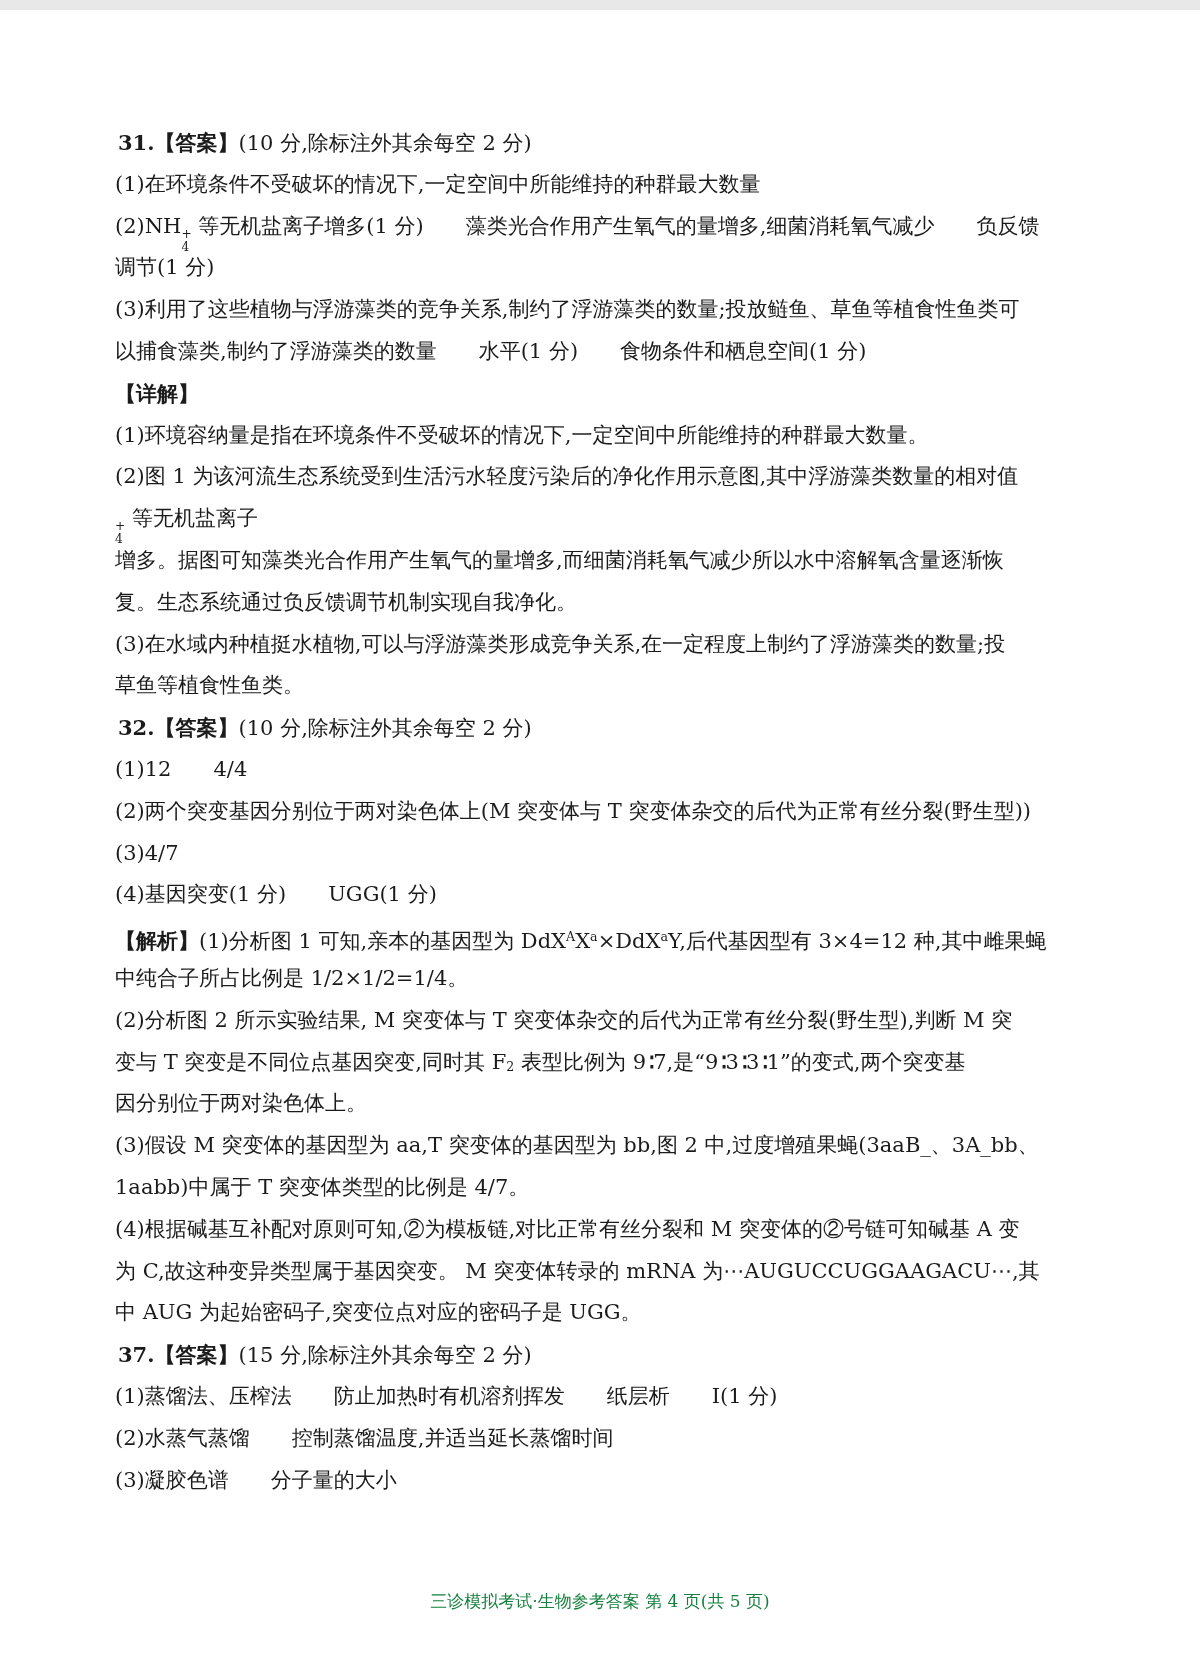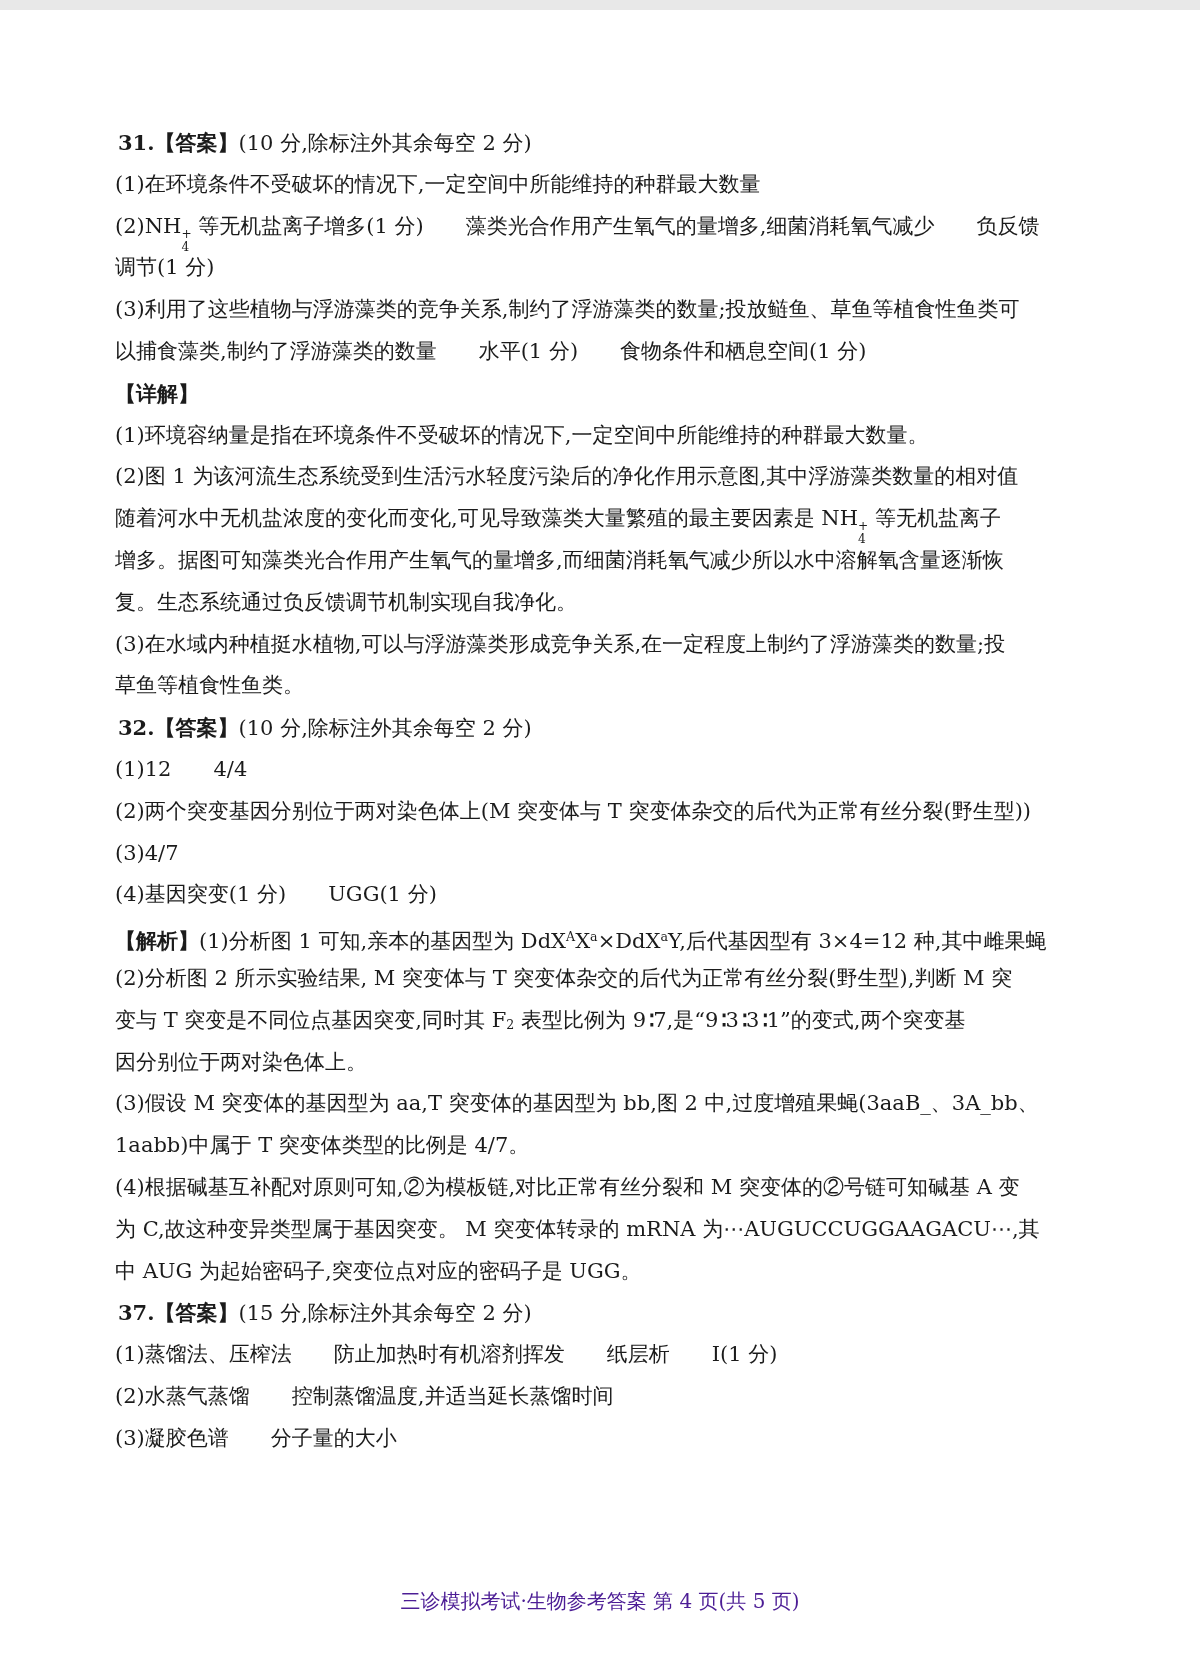--- a/index.html
+++ b/index.html
@@ -47,7 +47,7 @@
       <div class="line"><span class="b">【详解】</span></div>
       <div class="line"><span>(1)环境容纳量是指在环境条件不受破坏的情况下,一定空间中所能维持的种群最大数量。</span></div>
       <div class="line"><span>(2)图 1 为该河流生态系统受到生活污水轻度污染后的净化作用示意图,其中浮游藻类数量的相对值</span></div>
-      <div class="line"><span>随着河水中无机盐浓度的变化而变化,可见导致藻类大量繁殖的最主要因素是 NH</span><span class="ss"><span>+</span><span>4</span></span><span> 等无机盐离子</span></div>
+      <div class="line"><span class="ss"><span>+</span><span>4</span></span><span> 等无机盐离子</span></div>
       <div class="line"><span>增多。据图可知藻类光合作用产生氧气的量增多,而细菌消耗氧气减少所以水中溶解氧含量逐渐恢</span></div>
       <div class="line"><span>复。生态系统通过负反馈调节机制实现自我净化。</span></div>
       <div class="line"><span>(3)在水域内种植挺水植物,可以与浮游藻类形成竞争关系,在一定程度上制约了浮游藻类的数量;投</span></div>

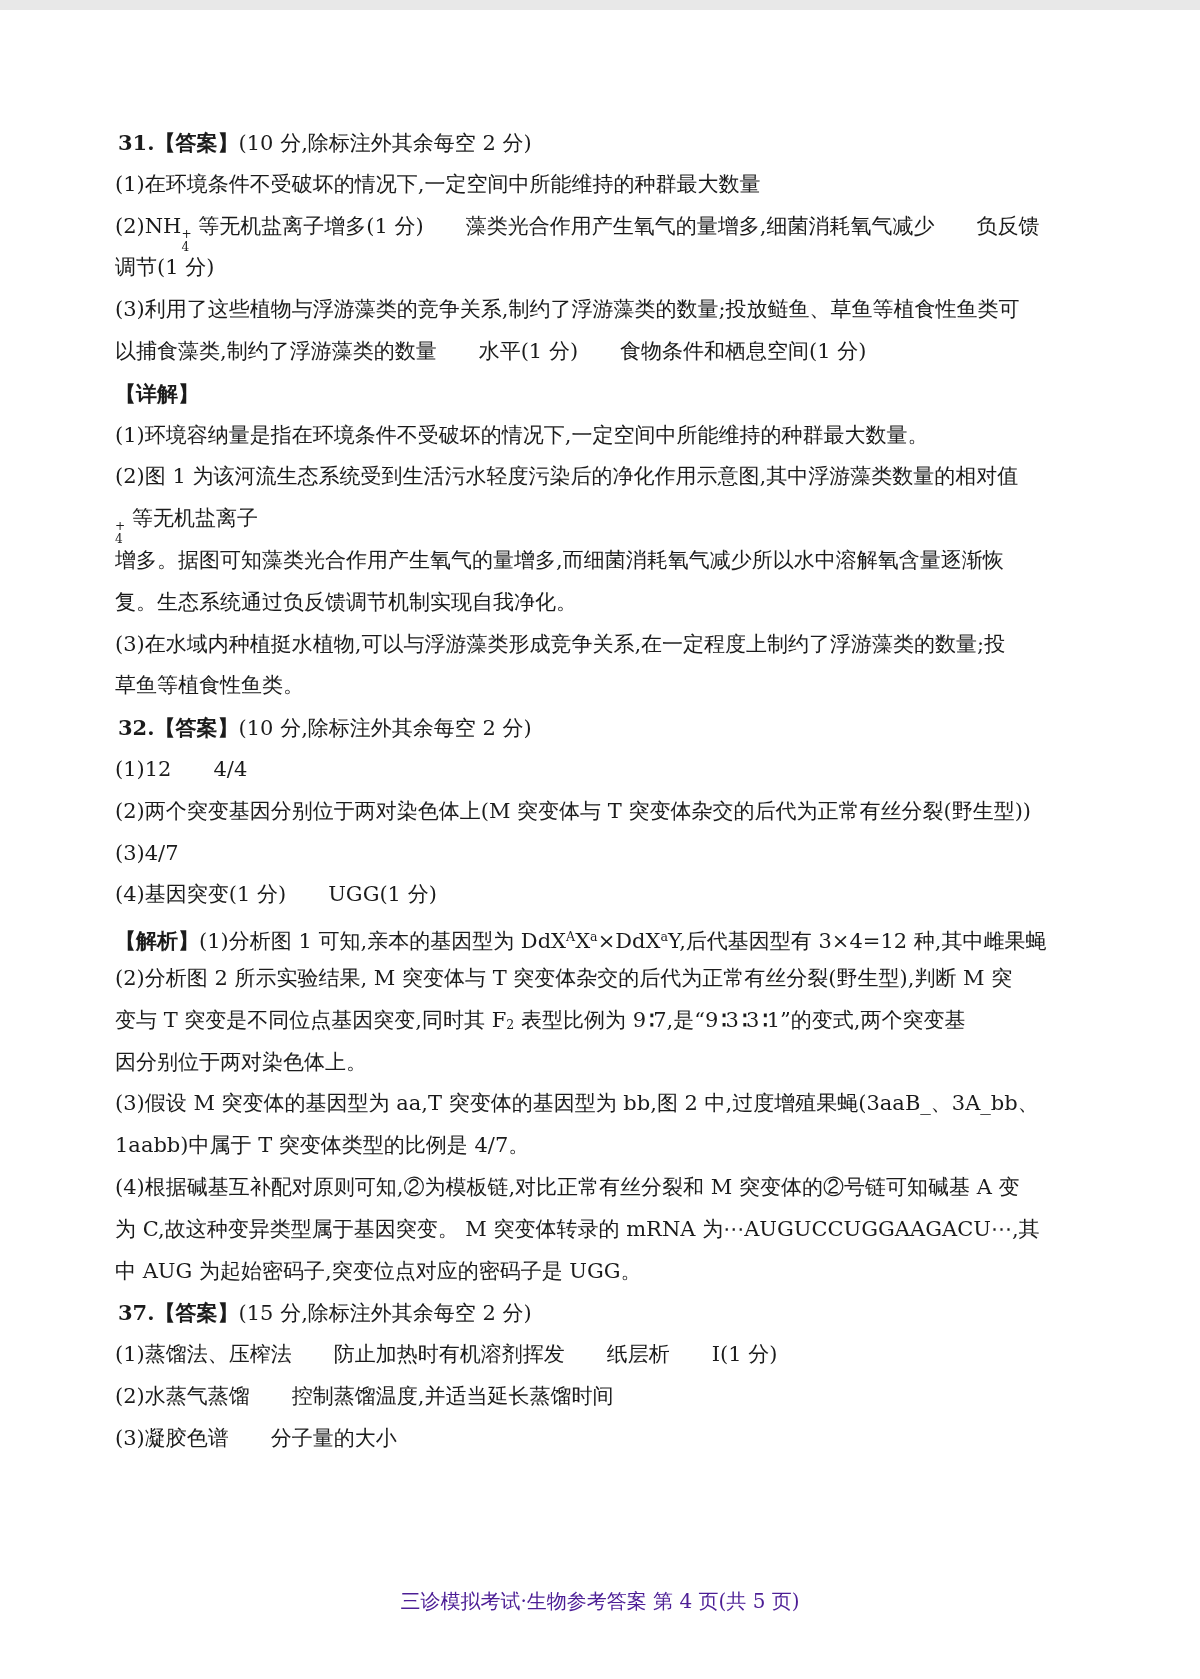--- a/index.html
+++ b/index.html
@@ -58,6 +58,7 @@
       <div class="line"><span>(3)4/7</span></div>
       <div class="line"><span>(4)基因突变(1 分)　　UGG(1 分)</span></div>
       <div class="line"><span class="b">【解析】</span><span>(1)分析图 1 可知,亲本的基因型为 DdX</span><span class="sup">A</span><span>X</span><span class="sup">a</span><span>×DdX</span><span class="sup">a</span><span>Y,后代基因型有 3×4=12 种,其中雌果蝇</span></div>
+      <div class="line"><span>中纯合子所占比例是 1/2×1/2=1/4。</span></div>
       <div class="line"><span>(2)分析图 2 所示实验结果, M 突变体与 T 突变体杂交的后代为正常有丝分裂(野生型),判断 M 突</span></div>
       <div class="line"><span>变与 T 突变是不同位点基因突变,同时其 F</span><span class="sub">2</span><span> 表型比例为 9∶7,是“9∶3∶3∶1”的变式,两个突变基</span></div>
       <div class="line"><span>因分别位于两对染色体上。</span></div>

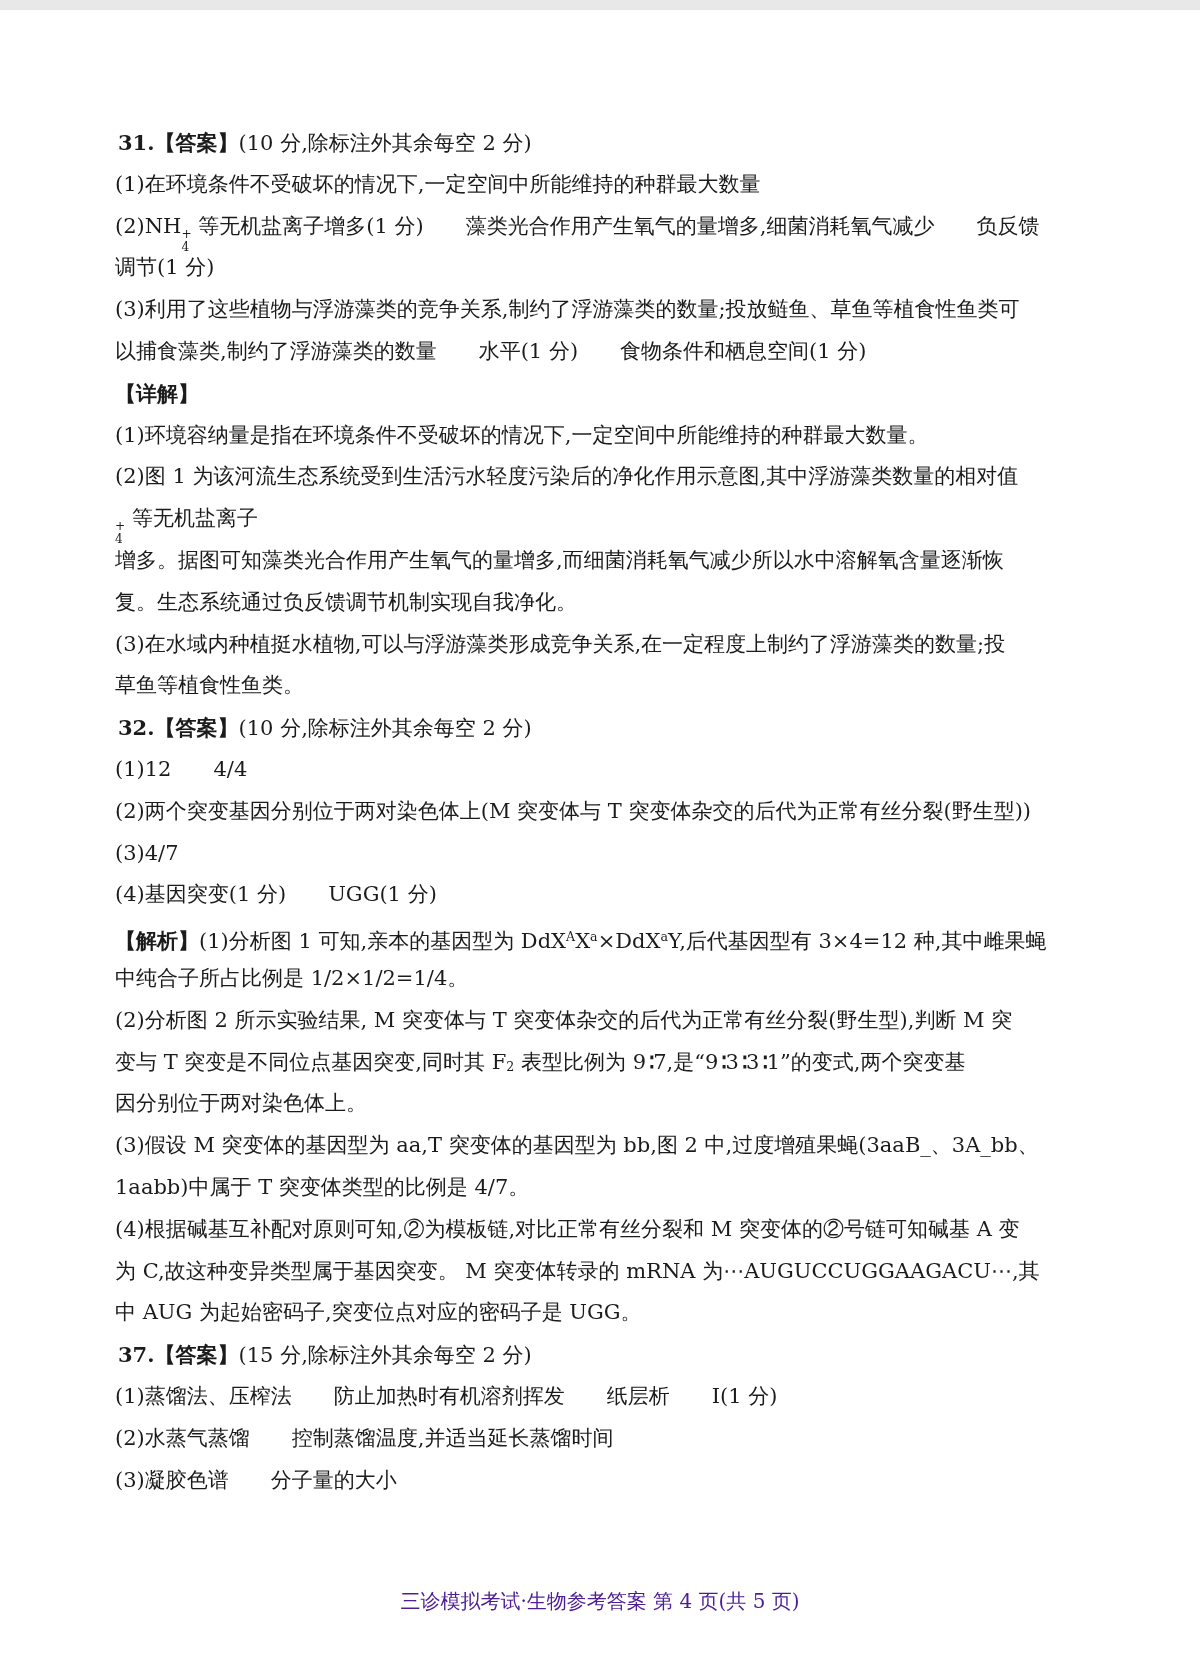--- a/index.html
+++ b/index.html
@@ -30,7 +30,7 @@
   .ss span{display:block;}
   .footer{
     position:absolute;top:1578px;left:0;right:0;
-    text-align:center;font-size:20px;line-height:26px;color:#4c1d95;
+    text-align:center;font-size:17px;line-height:26px;color:#15803d;
   }
 </style>
 </head>

